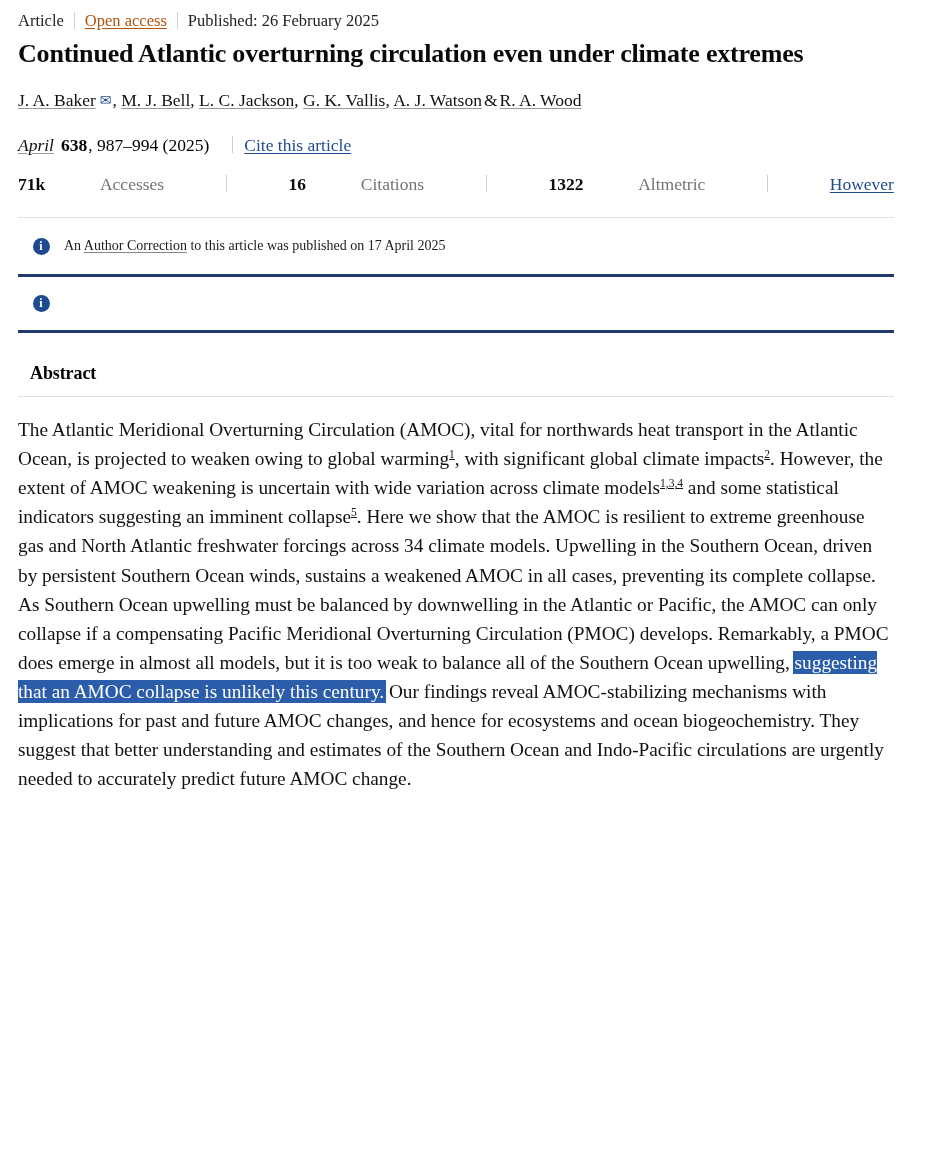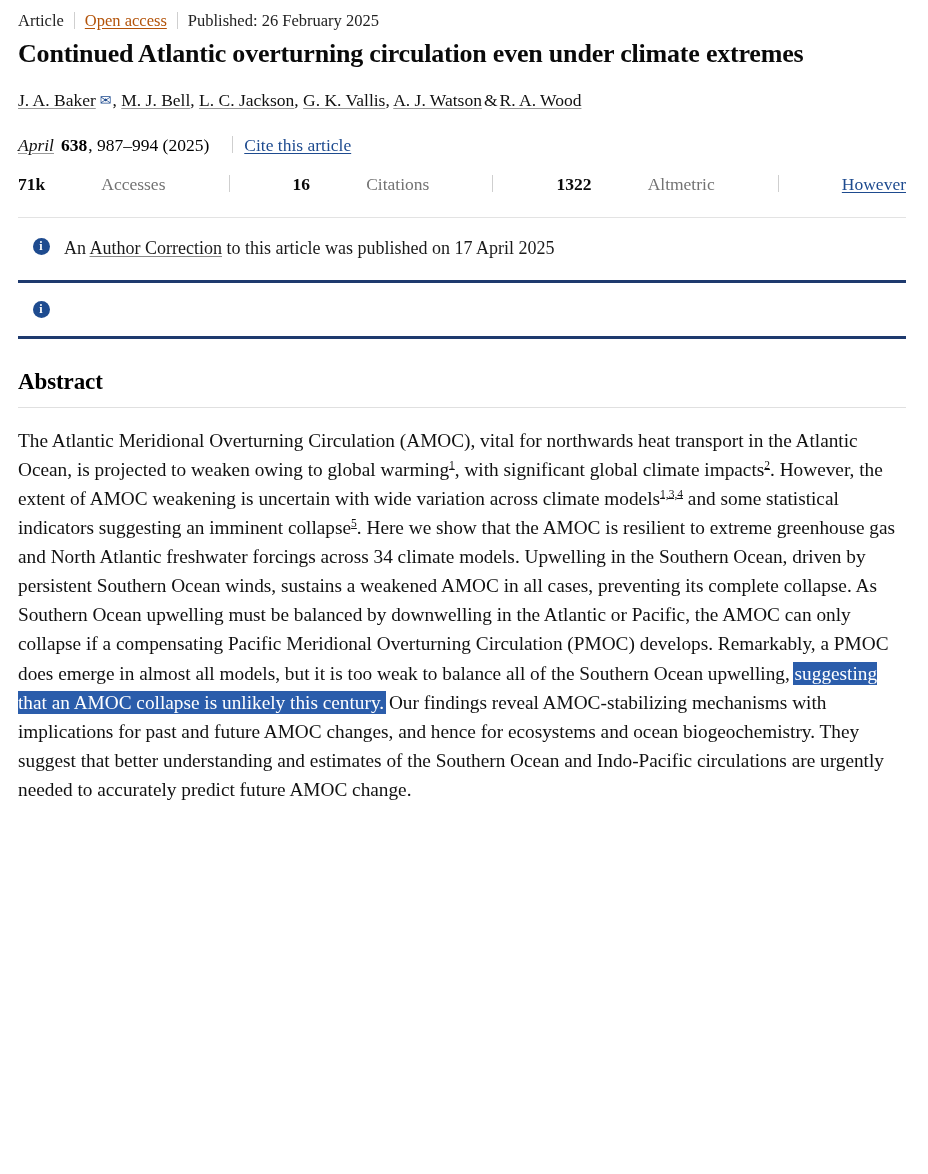--- a/index.html
+++ b/index.html
@@ -17,7 +17,7 @@
   }
   .page {
     width: 928px;
-    padding: 10px 22px 0 18px;
+    padding: 10px 34px 0 18px;
   }
 
   

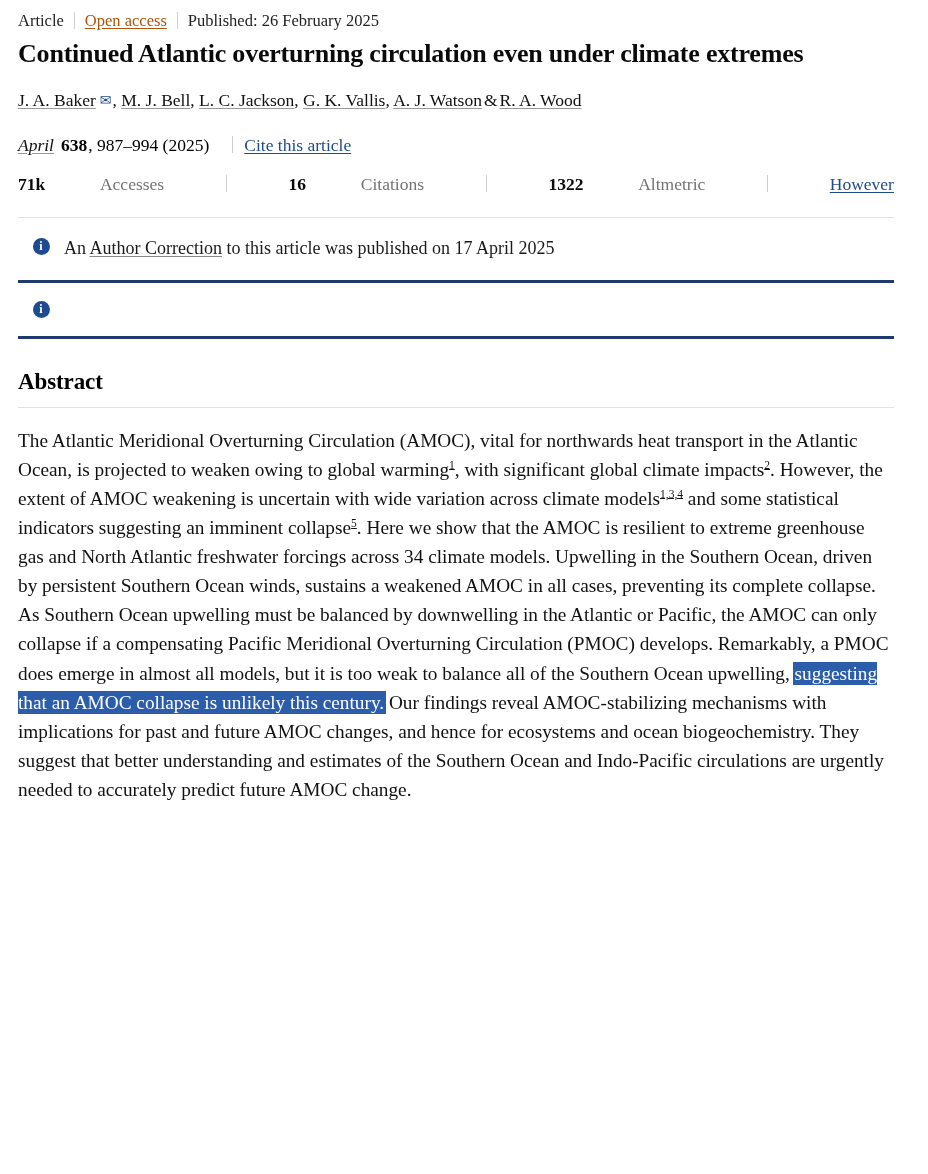--- a/index.html
+++ b/index.html
@@ -167,7 +167,7 @@
     text-align: center;
   }
   .notice .ntext {
-    font-size: 18px;
+    font-size: 14px;
     line-height: 1.4;
     color: #1a1a1a;
   }

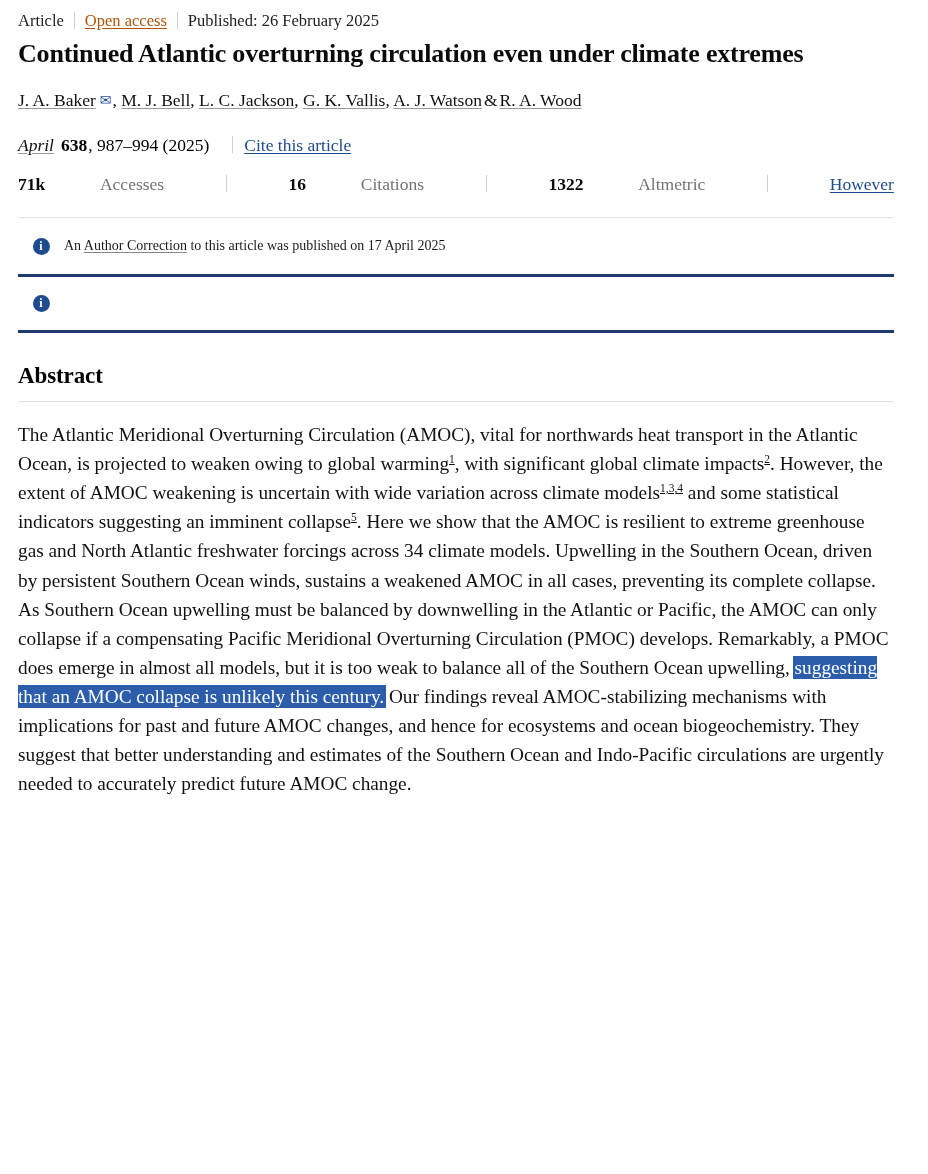--- a/index.html
+++ b/index.html
@@ -180,9 +180,9 @@
 
   
   h2.abs-head {
-    font-size: 23px;
+    font-size: 18px;
     font-weight: bold;
-    margin: 0 0 12px 0;
+    margin: 0 0 12px 12px;
     letter-spacing: -0.1px;
   }
   .abs-rule {

